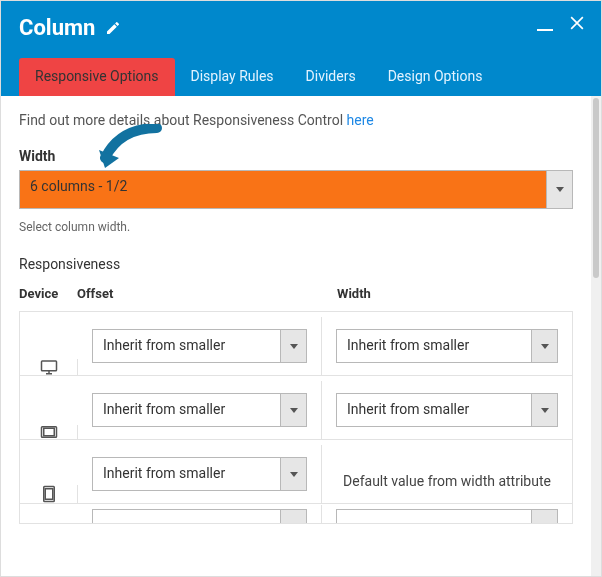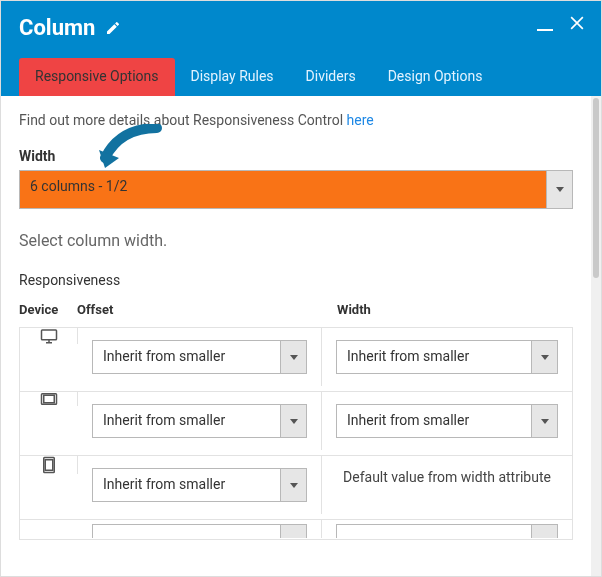--- a/index.html
+++ b/index.html
@@ -140,9 +140,9 @@
     border-top: 5px solid #555;
   }
   .helper {
-    font-size: 16px;
+    font-size: 12px;
     color: #666;
-    margin-top: 22px;
+    margin-top: 11px;
   }
   .section-label {
     font-weight: 400;

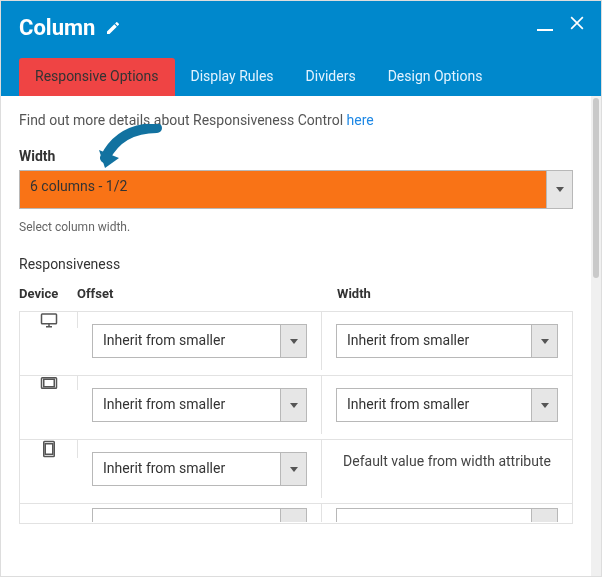--- a/index.html
+++ b/index.html
@@ -175,7 +175,7 @@
   }
   .resp-row {
     display: flex;
-    align-items: flex-start;
+    align-items: flex-end;
     border-bottom: 1px solid #e2e2e2;
     min-height: 64px;
   }

